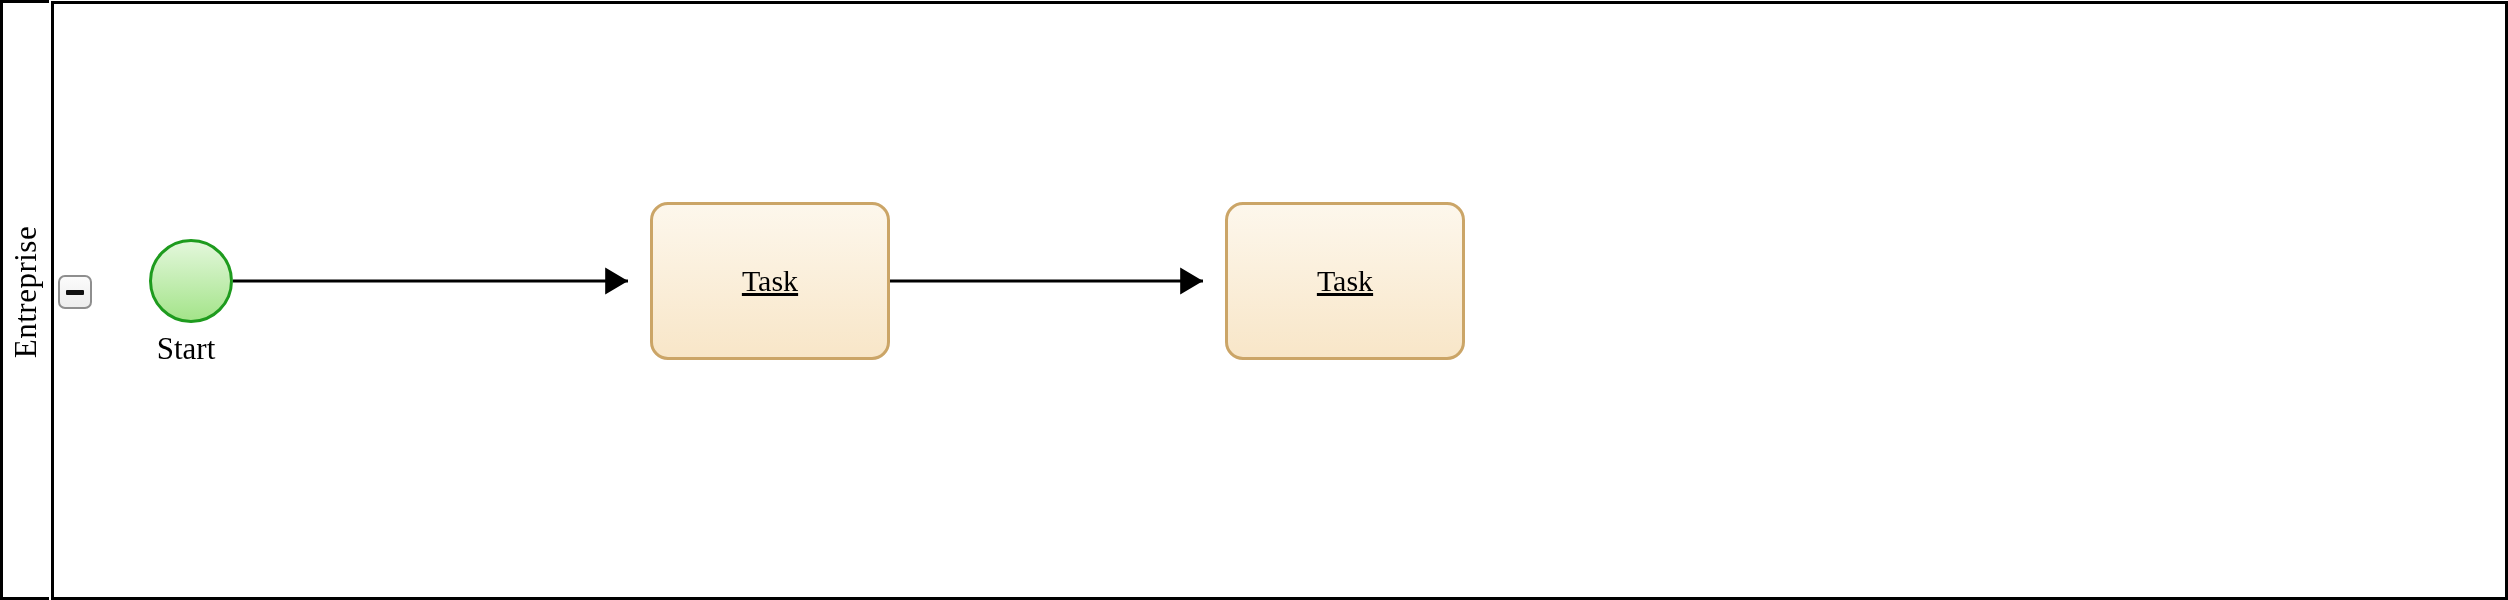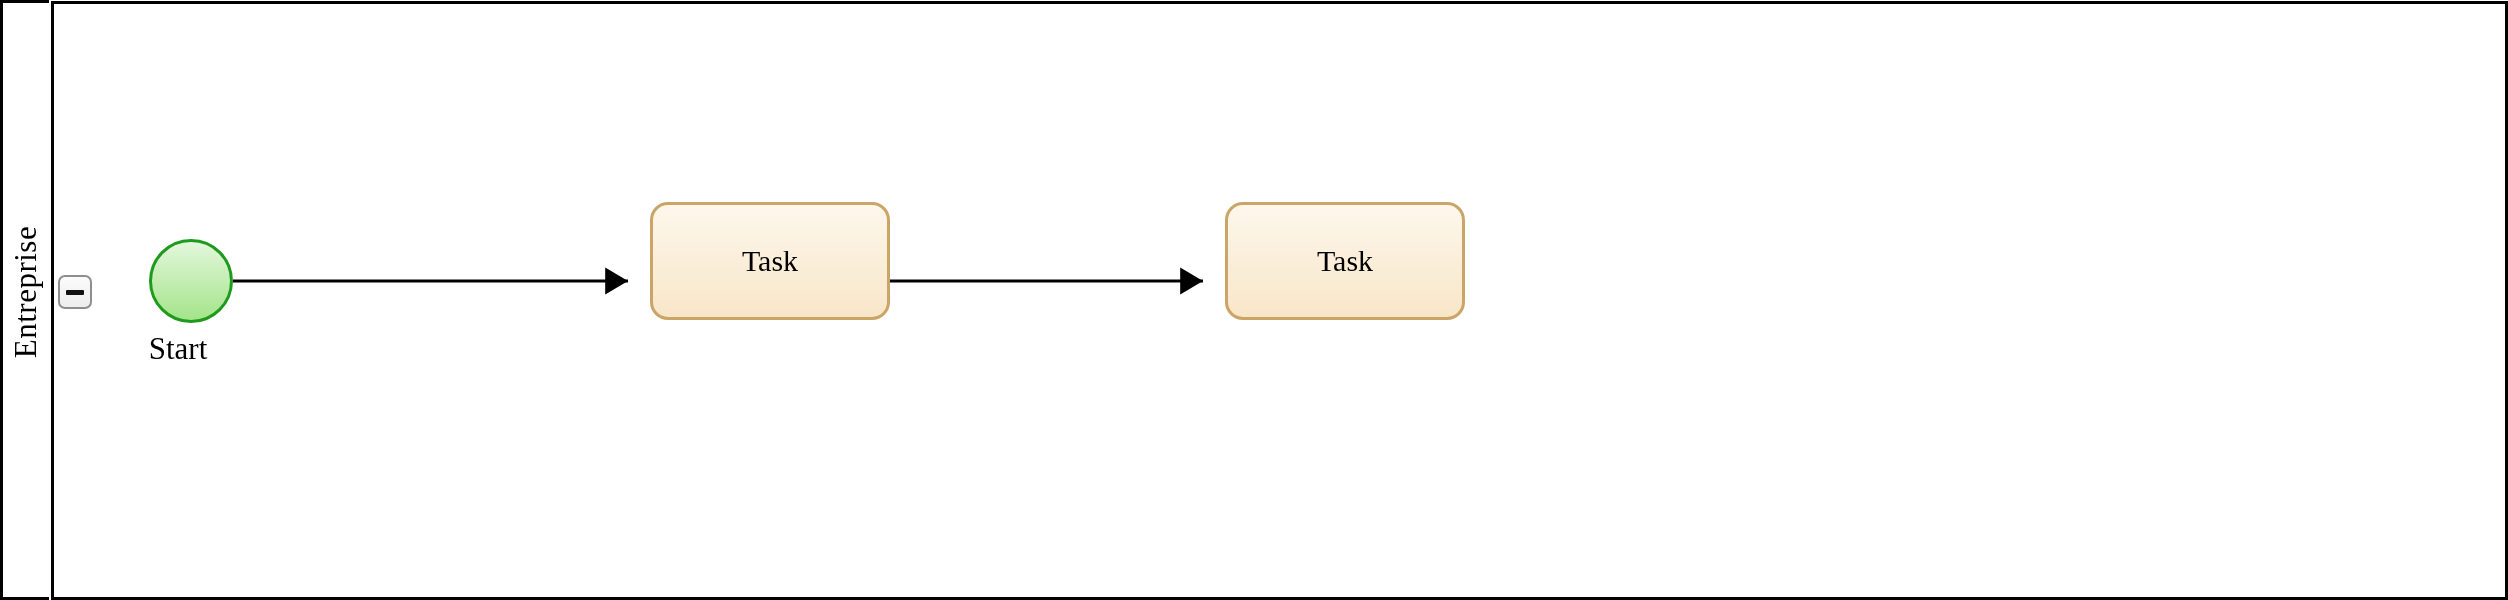--- a/index.html
+++ b/index.html
@@ -72,13 +72,14 @@
 
   .task {
     position: absolute; top: 202px;
-    width: 240px; height: 118px;
+    width: 240px; height: 158px;
     box-sizing: border-box;
     border: 3px solid var(--task-stroke, #cba567);
     border-radius: 18px;
     background: linear-gradient(180deg, var(--task-fill-top, #fdf7ec), var(--task-fill-bottom, #f8e6c8));
     display: flex; align-items: center; justify-content: center;
     font-size: 30px;
+    text-decoration: underline;
   }
   .task-1 { left: 650px; }
   .task-2 { left: 1225px; }

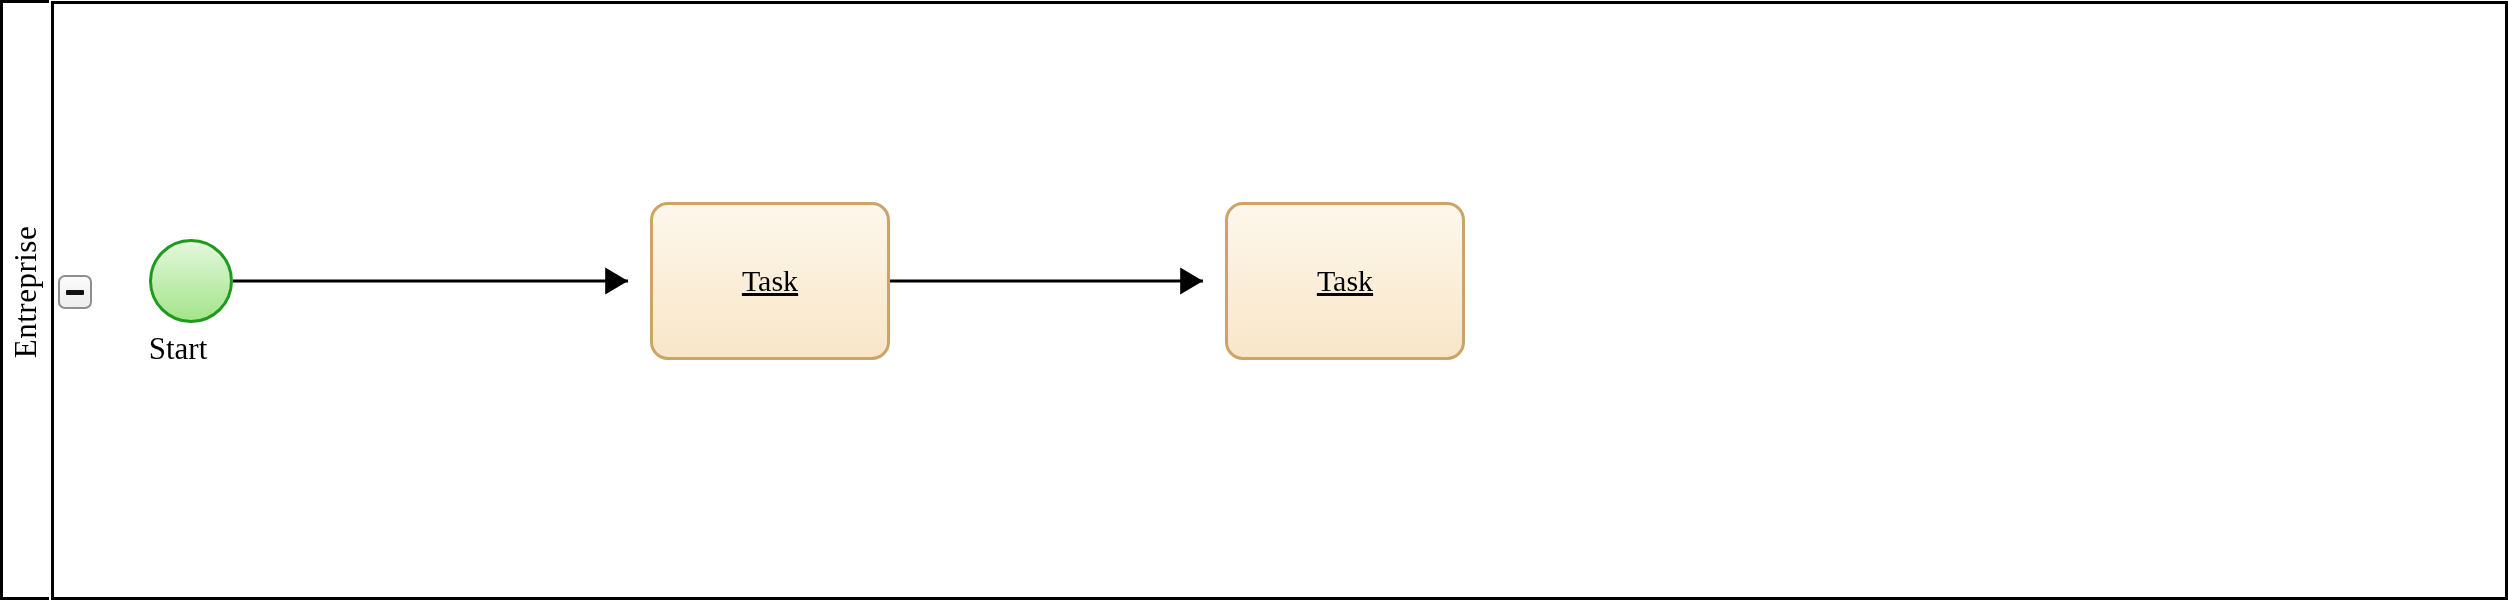--- a/index.html
+++ b/index.html
@@ -64,7 +64,7 @@
     background: linear-gradient(180deg, var(--start-fill-top, #e3f7db), var(--start-fill-bottom, #a4e48a));
   }
   .start-label {
-    position: absolute; left: 178px; top: 331px;
+    position: absolute; left: 186px; top: 331px;
     transform: translateX(-50%);
     font-size: 31px;
     white-space: nowrap;

